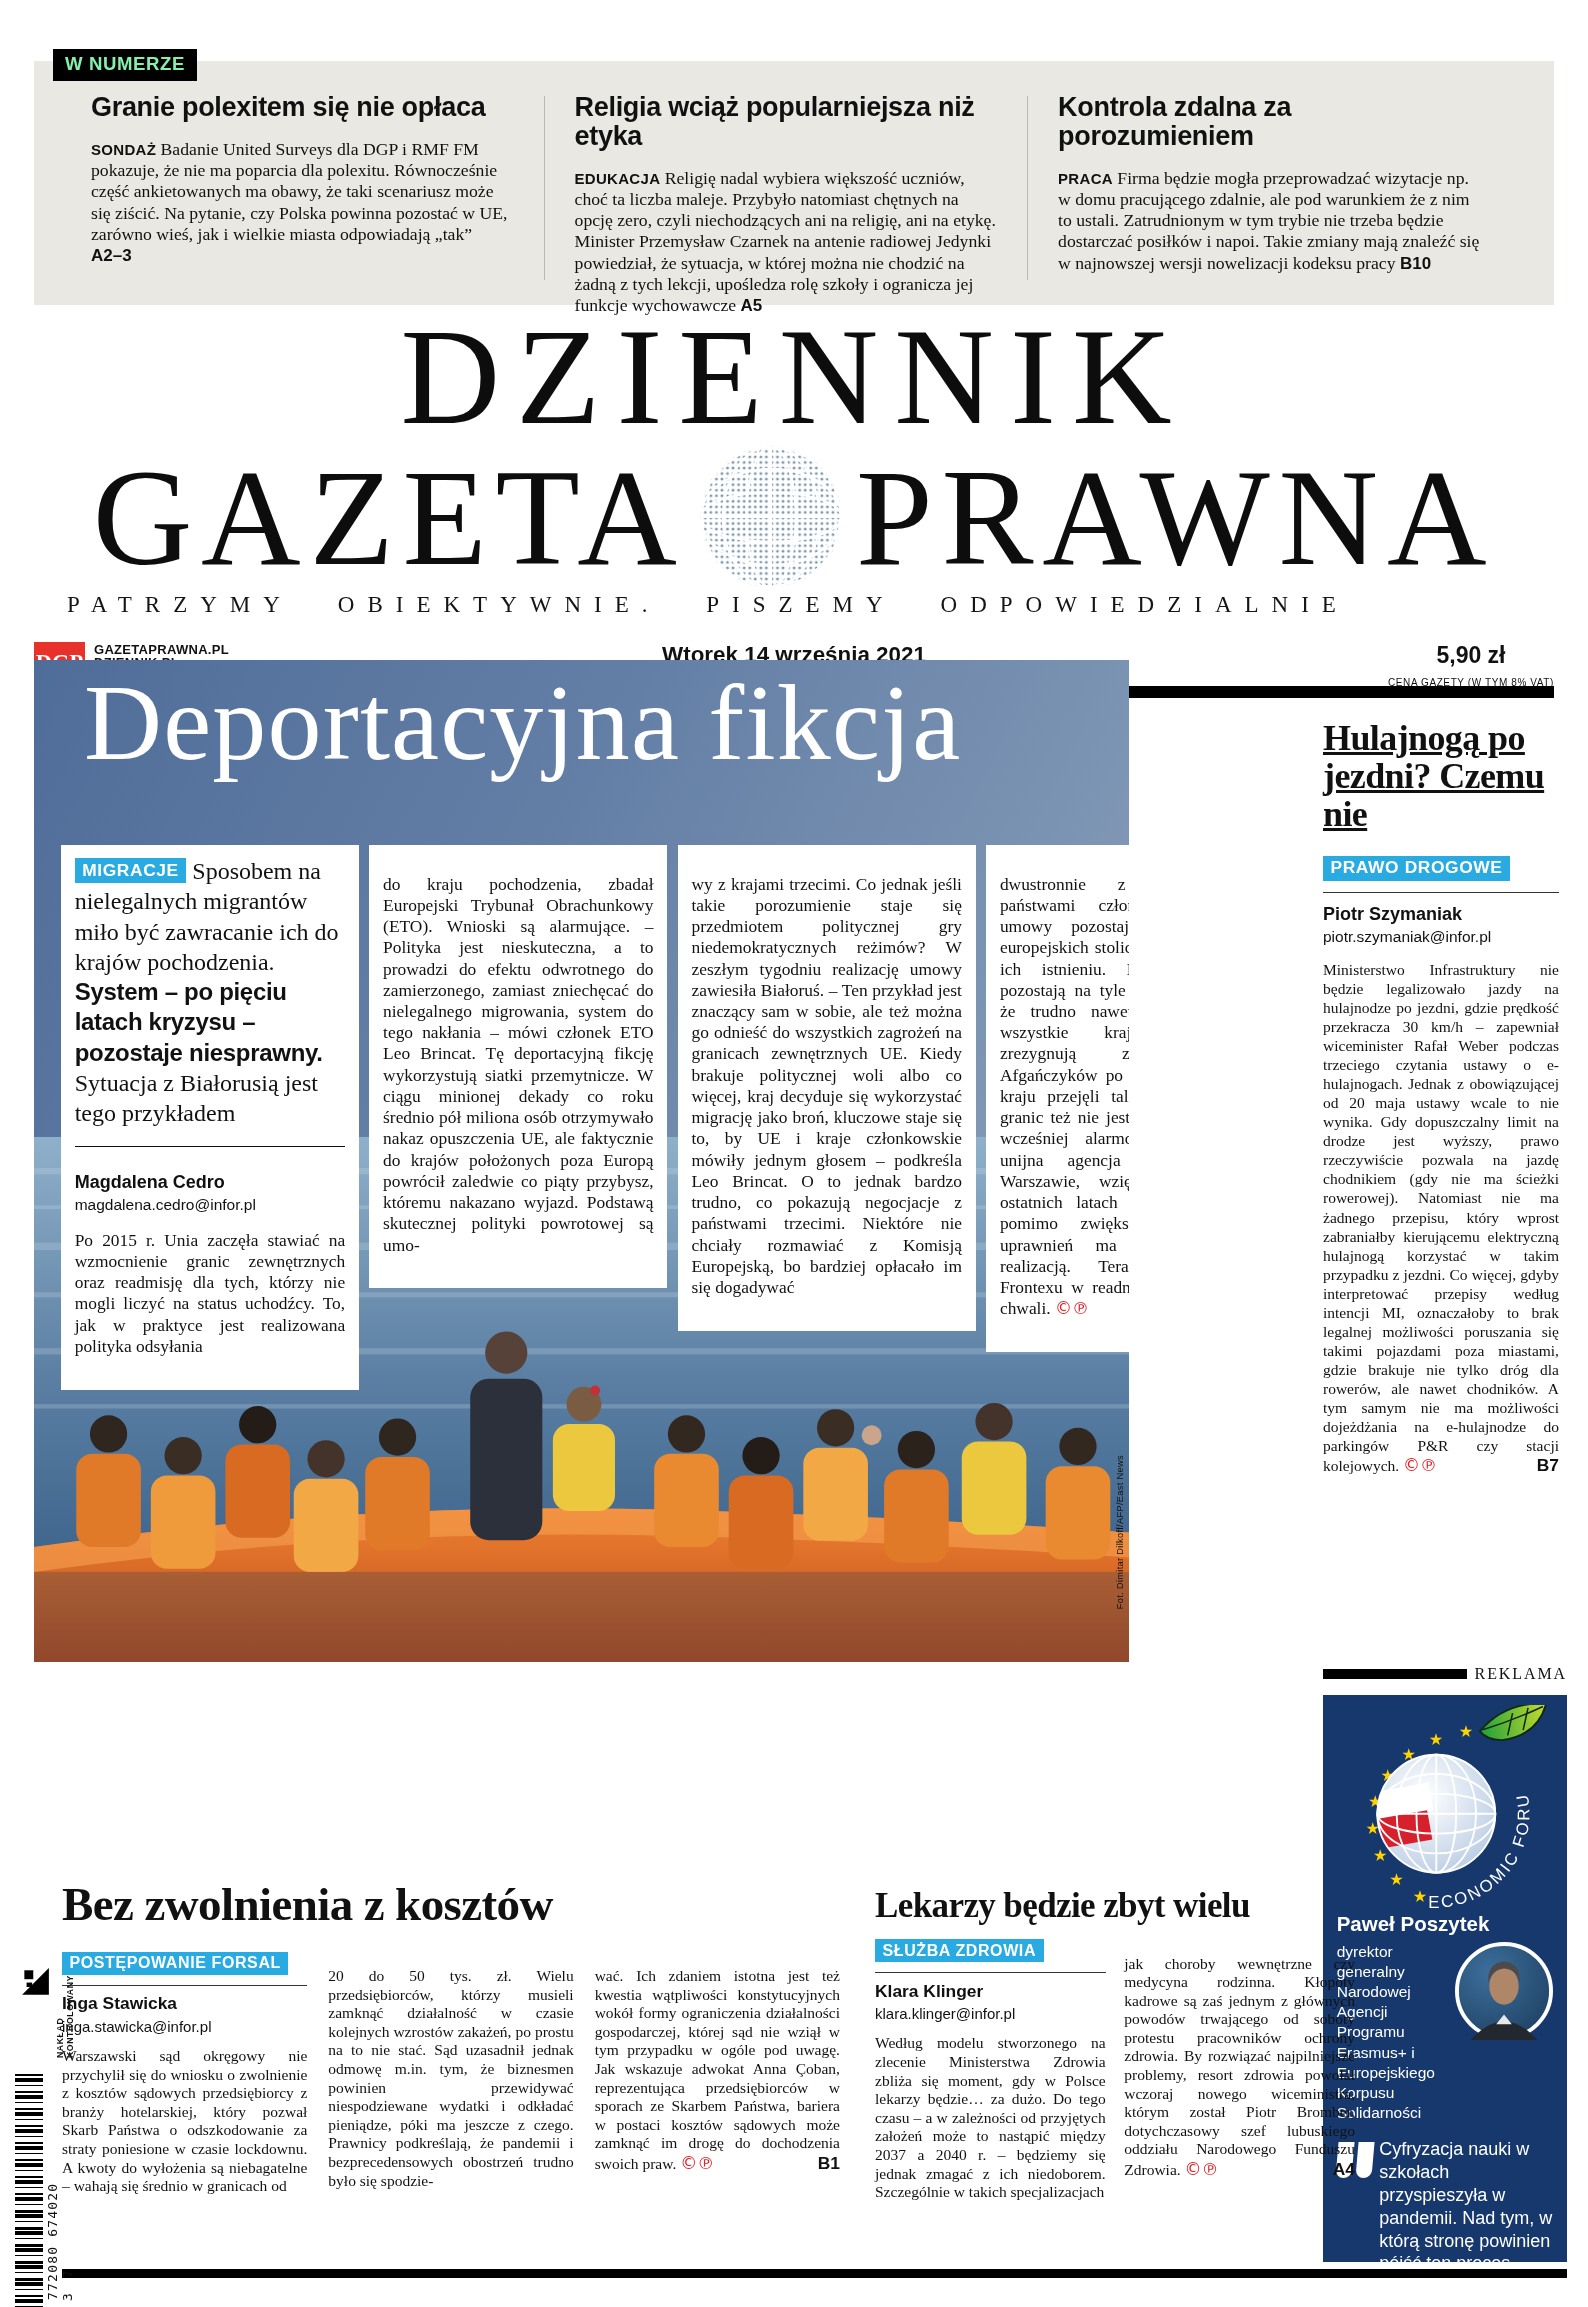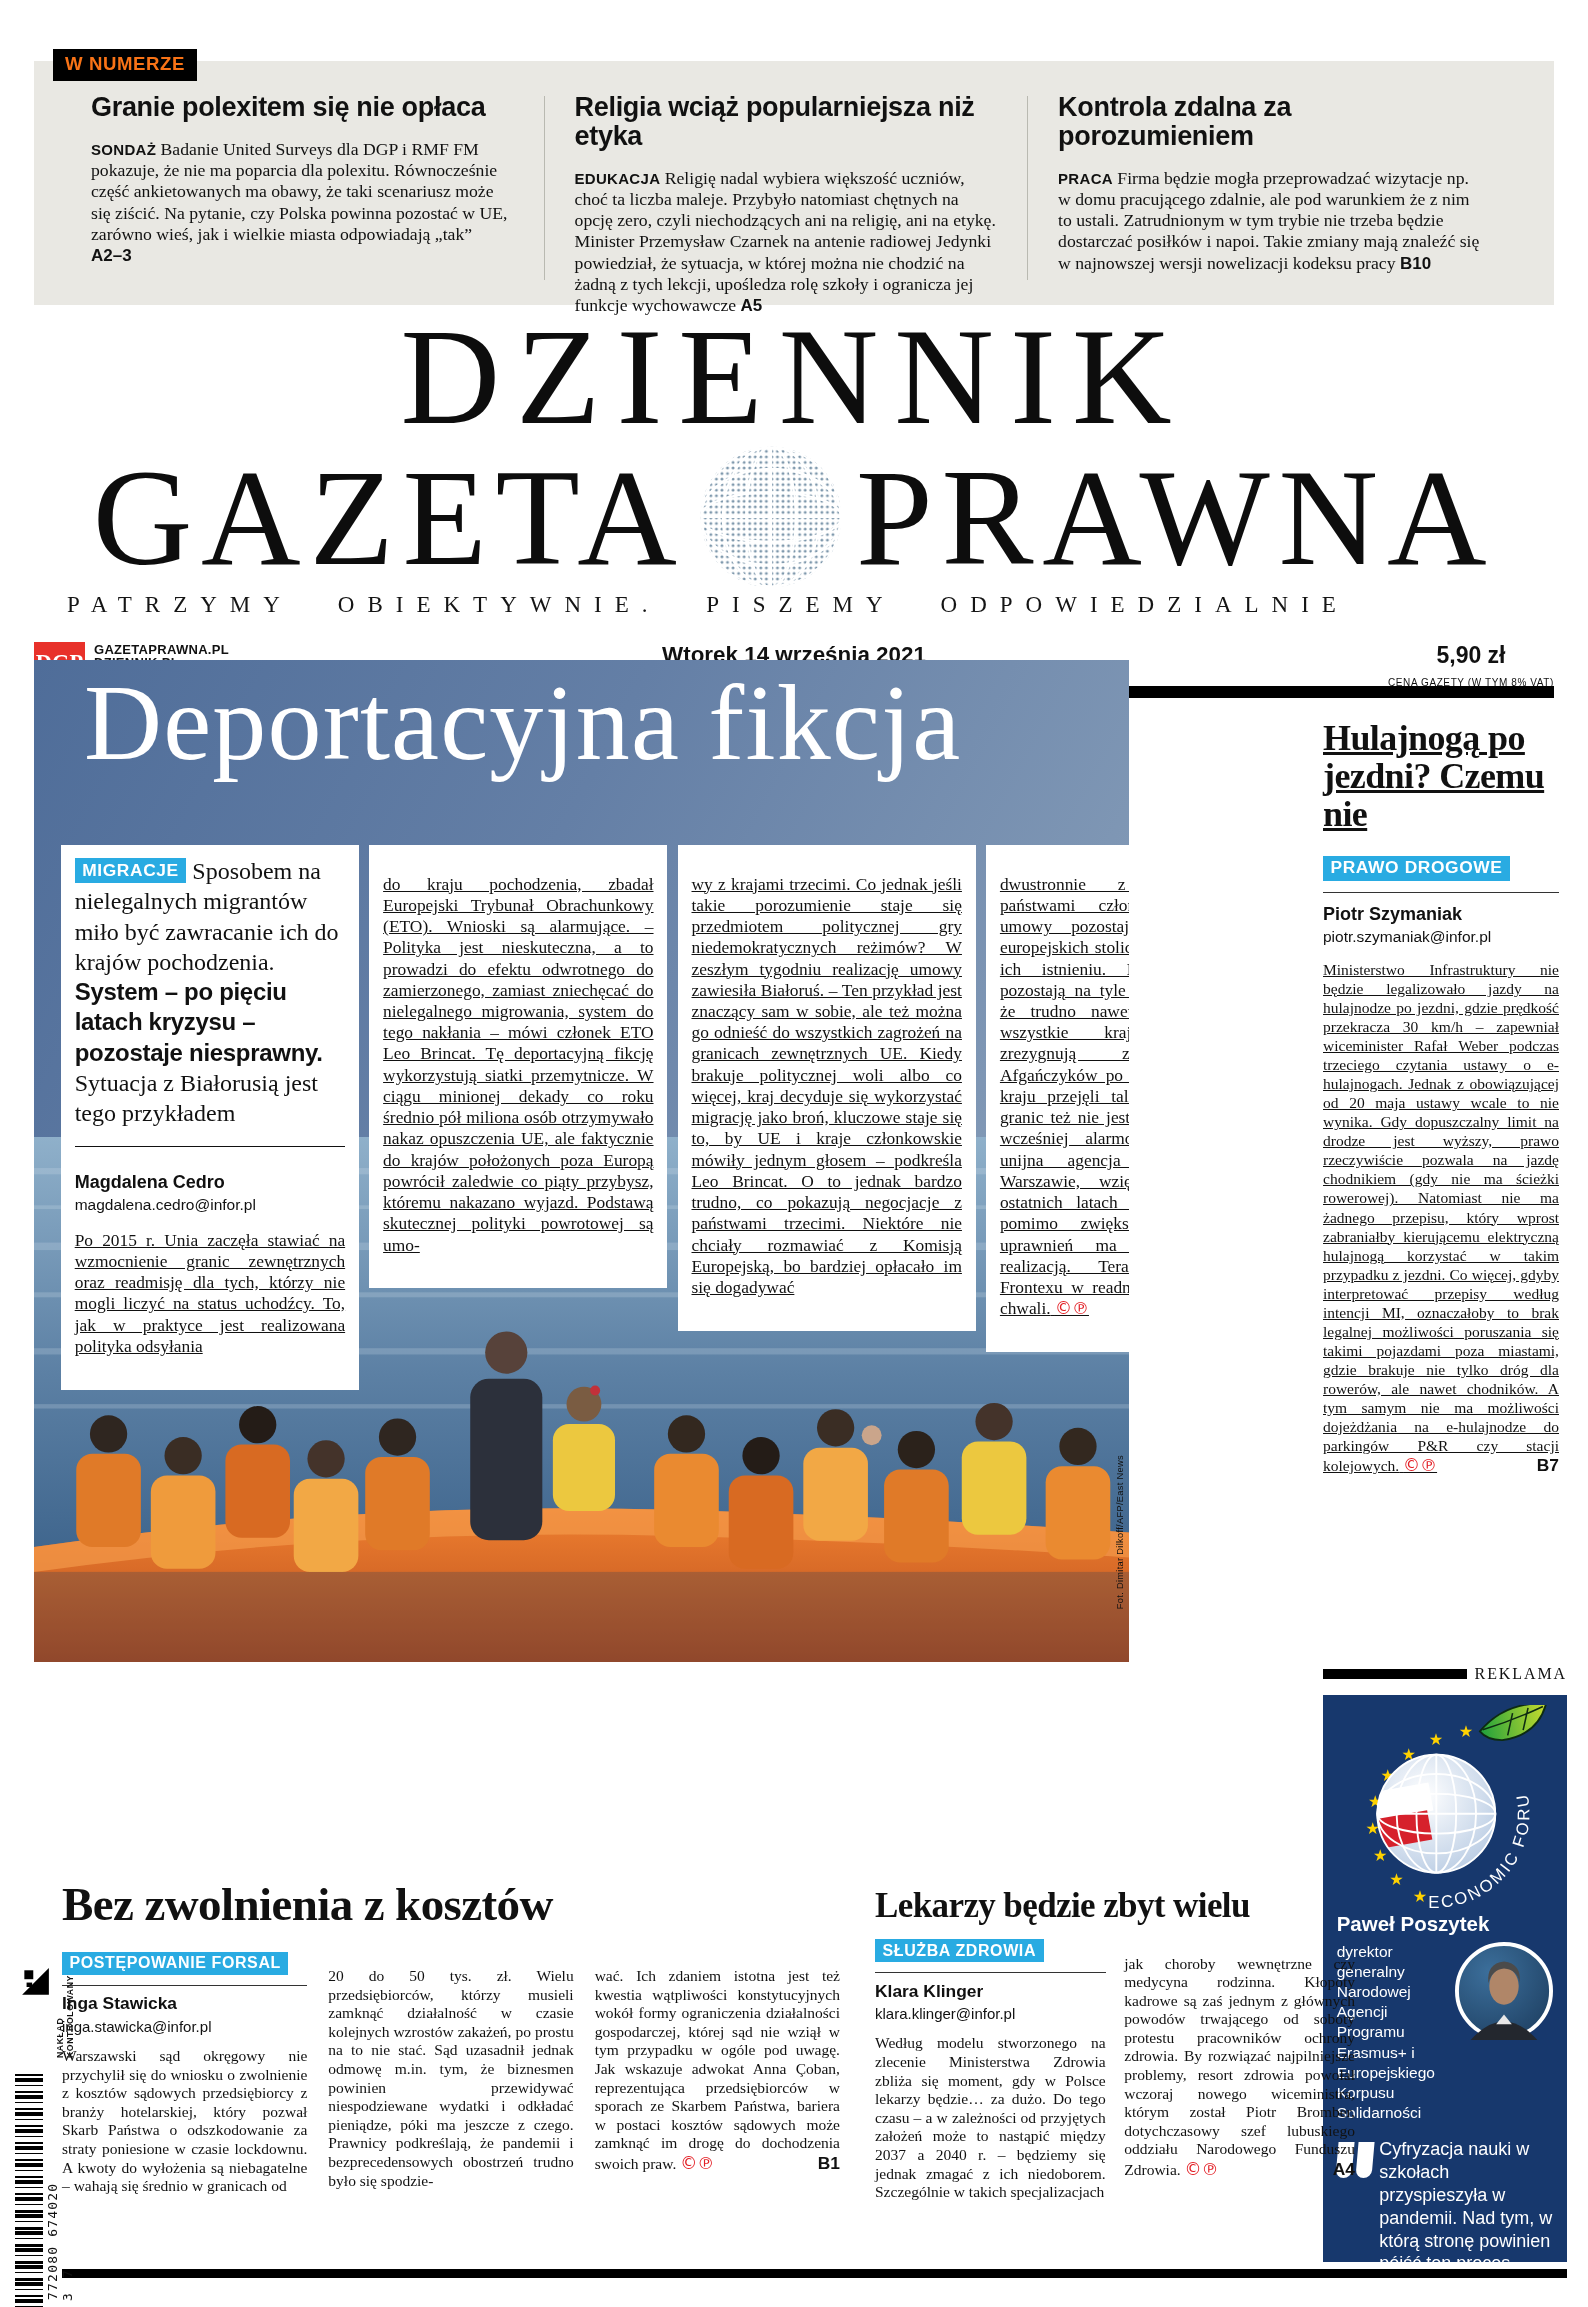--- a/index.html
+++ b/index.html
@@ -7,7 +7,7 @@
   .abs{position:absolute;}
   
   #teasers{left:34px;top:61px;width:1520px;height:244px;background:#e9e8e3;}
-  #wn-badge{position:absolute;left:18.6px;top:-12.4px;background:#000;color:#f97316;font:700 18.6px/1 "Liberation Sans",sans-serif;padding:6.8px 12.4px;letter-spacing:0.6px;}
+  #wn-badge{position:absolute;left:18.6px;top:-12.4px;background:#000;color:#86efac;font:700 18.6px/1 "Liberation Sans",sans-serif;padding:6.8px 12.4px;letter-spacing:0.6px;}
   .t-row{display:flex;height:100%;padding:32px 43px 16px 57px;box-sizing:border-box;}
   .teaser{flex:1;padding:0 30px;}
   .teaser:first-child{padding-left:0;}

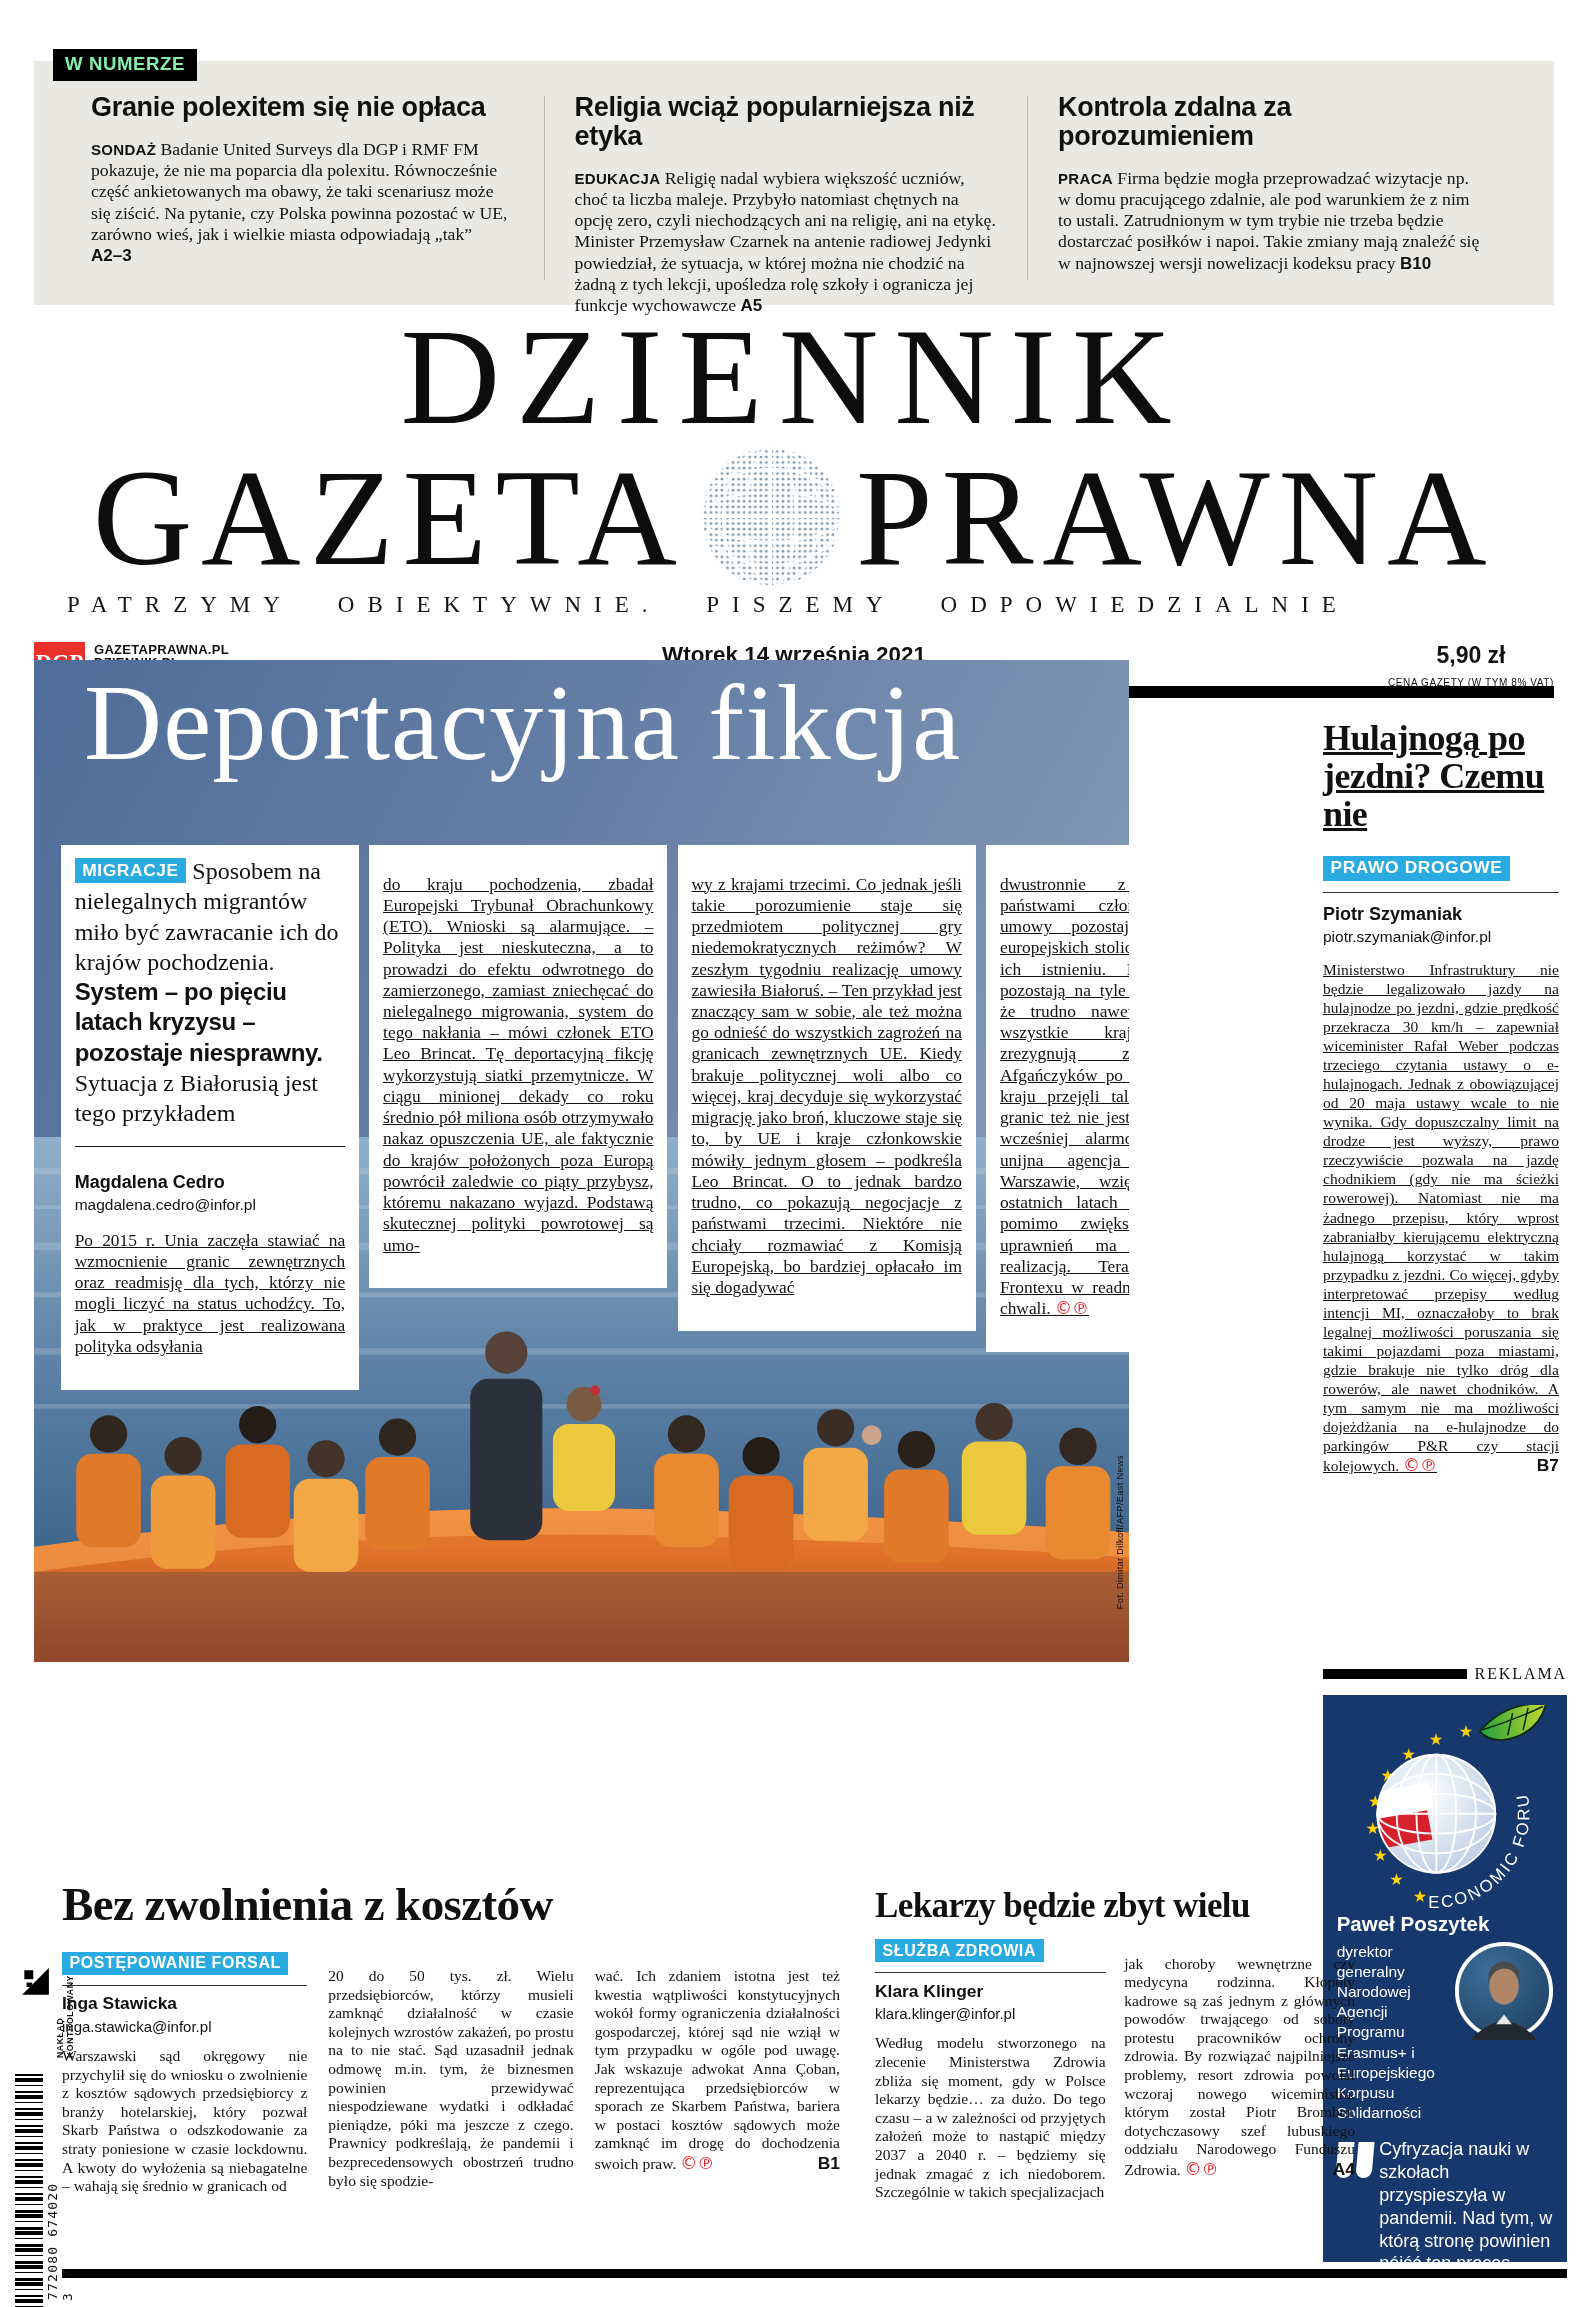--- a/index.html
+++ b/index.html
@@ -39,7 +39,7 @@
   #photo{position:absolute;left:0;bottom:0;width:1277px;height:525px;z-index:0;}
   #hero-cols{position:absolute;left:27px;top:185px;width:1223px;display:flex;gap:10.6px;align-items:flex-start;z-index:1;}
   .hcol{background:#fff;padding:11.2px 13.7px 15px;box-sizing:border-box;flex:1;}
-  .hbody{font:400 17.4px/1.22 "Liberation Serif",serif;text-align:justify;text-decoration:underline;}
+  .hbody{font:400 17.4px/1.22 "Liberation Serif",serif;text-align:justify;}
   .kicker{display:inline-block;background:#29abe2;color:#fff;font:700 17.4px/1 "Liberation Sans",sans-serif;padding:3.7px 7.5px;letter-spacing:0.6px;vertical-align:3.7px;}
   .lead{font:400 24px/1.26 "Liberation Serif",serif;}
   .lead-bold{font:700 24px/1.26 "Liberation Sans",sans-serif;letter-spacing:-0.3px;}

